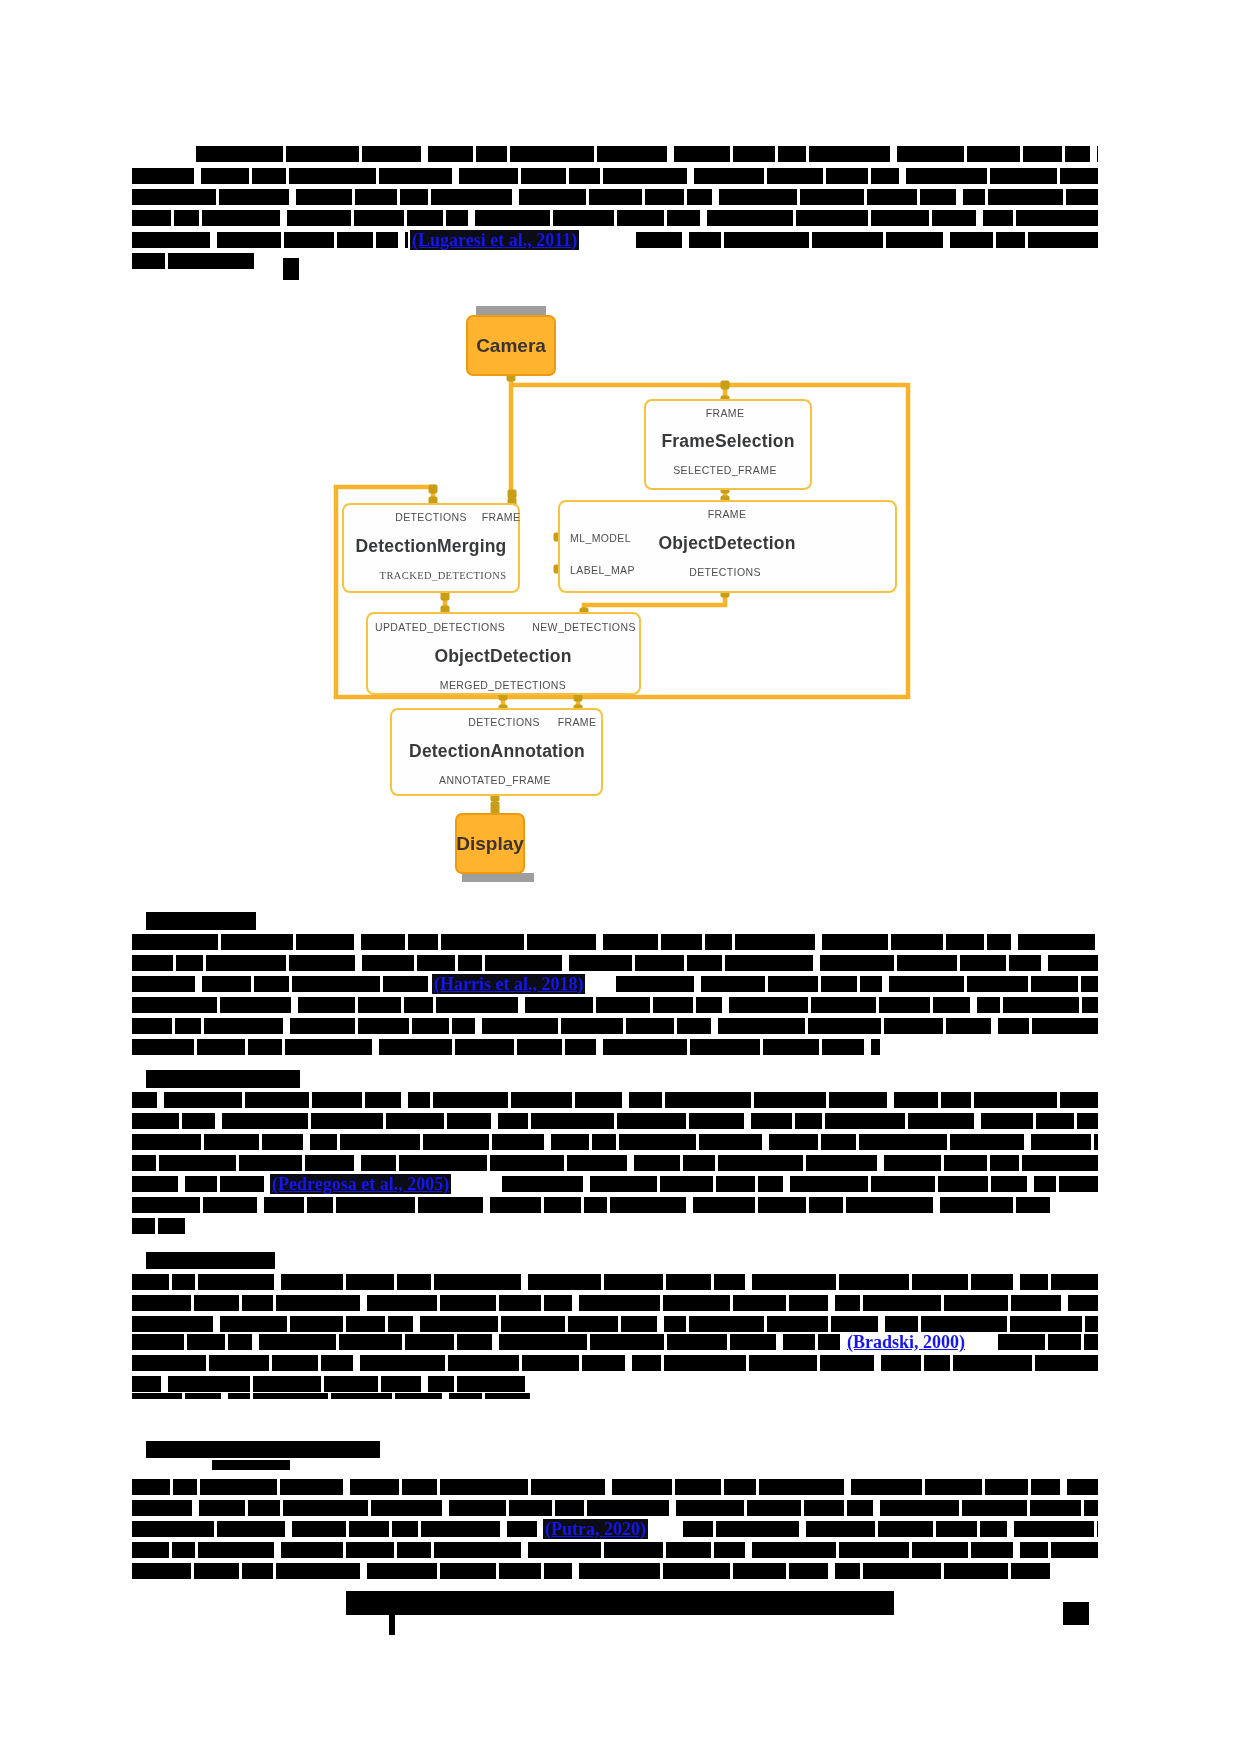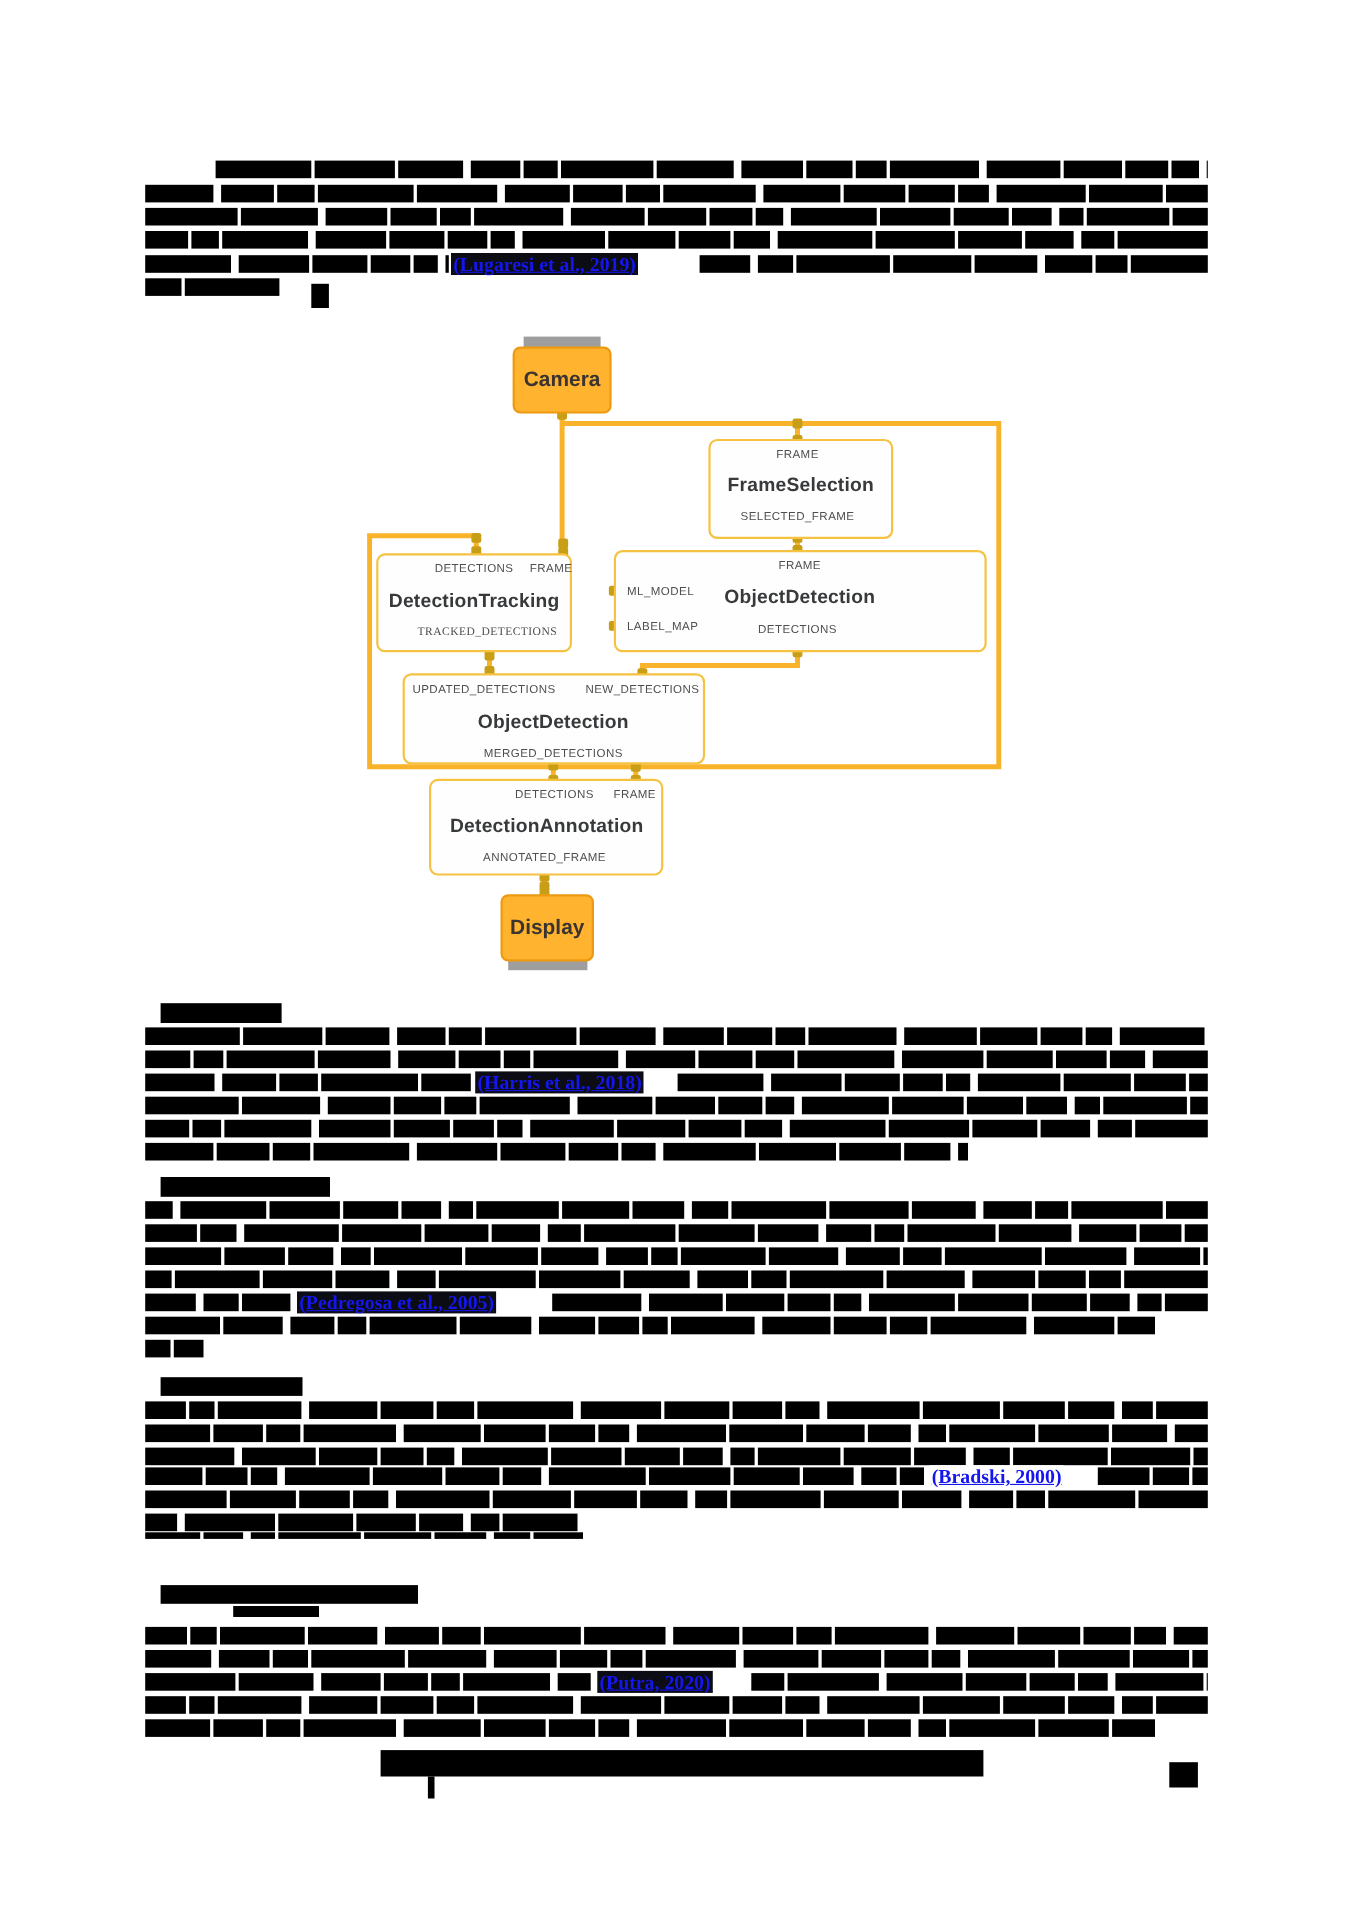--- a/index.html
+++ b/index.html
@@ -105,7 +105,7 @@
       <div class="redact" style="left: 337px; top: 232px; width: 36px; height: 16px;"></div>
       <div class="redact" style="left: 376px; top: 232px; width: 22px; height: 16px;"></div>
       <div class="redact" style="left: 405px; top: 232px; width: 3px; height: 16px;"></div>
-      <a class="citation dark" href="#" style="left: 410px; top: 230px;">(Lugaresi et al., 2019)</a>
+      <a class="citation dark" href="#" style="left: 410px; top: 230px;">(Lugaresi et al., 2011)</a>
       <div class="redact" style="left: 636px; top: 232px; width: 46px; height: 16px;"></div>
       <div class="redact" style="left: 689px; top: 232px; width: 32px; height: 16px;"></div>
       <div class="redact" style="left: 724px; top: 232px; width: 85px; height: 16px;"></div>

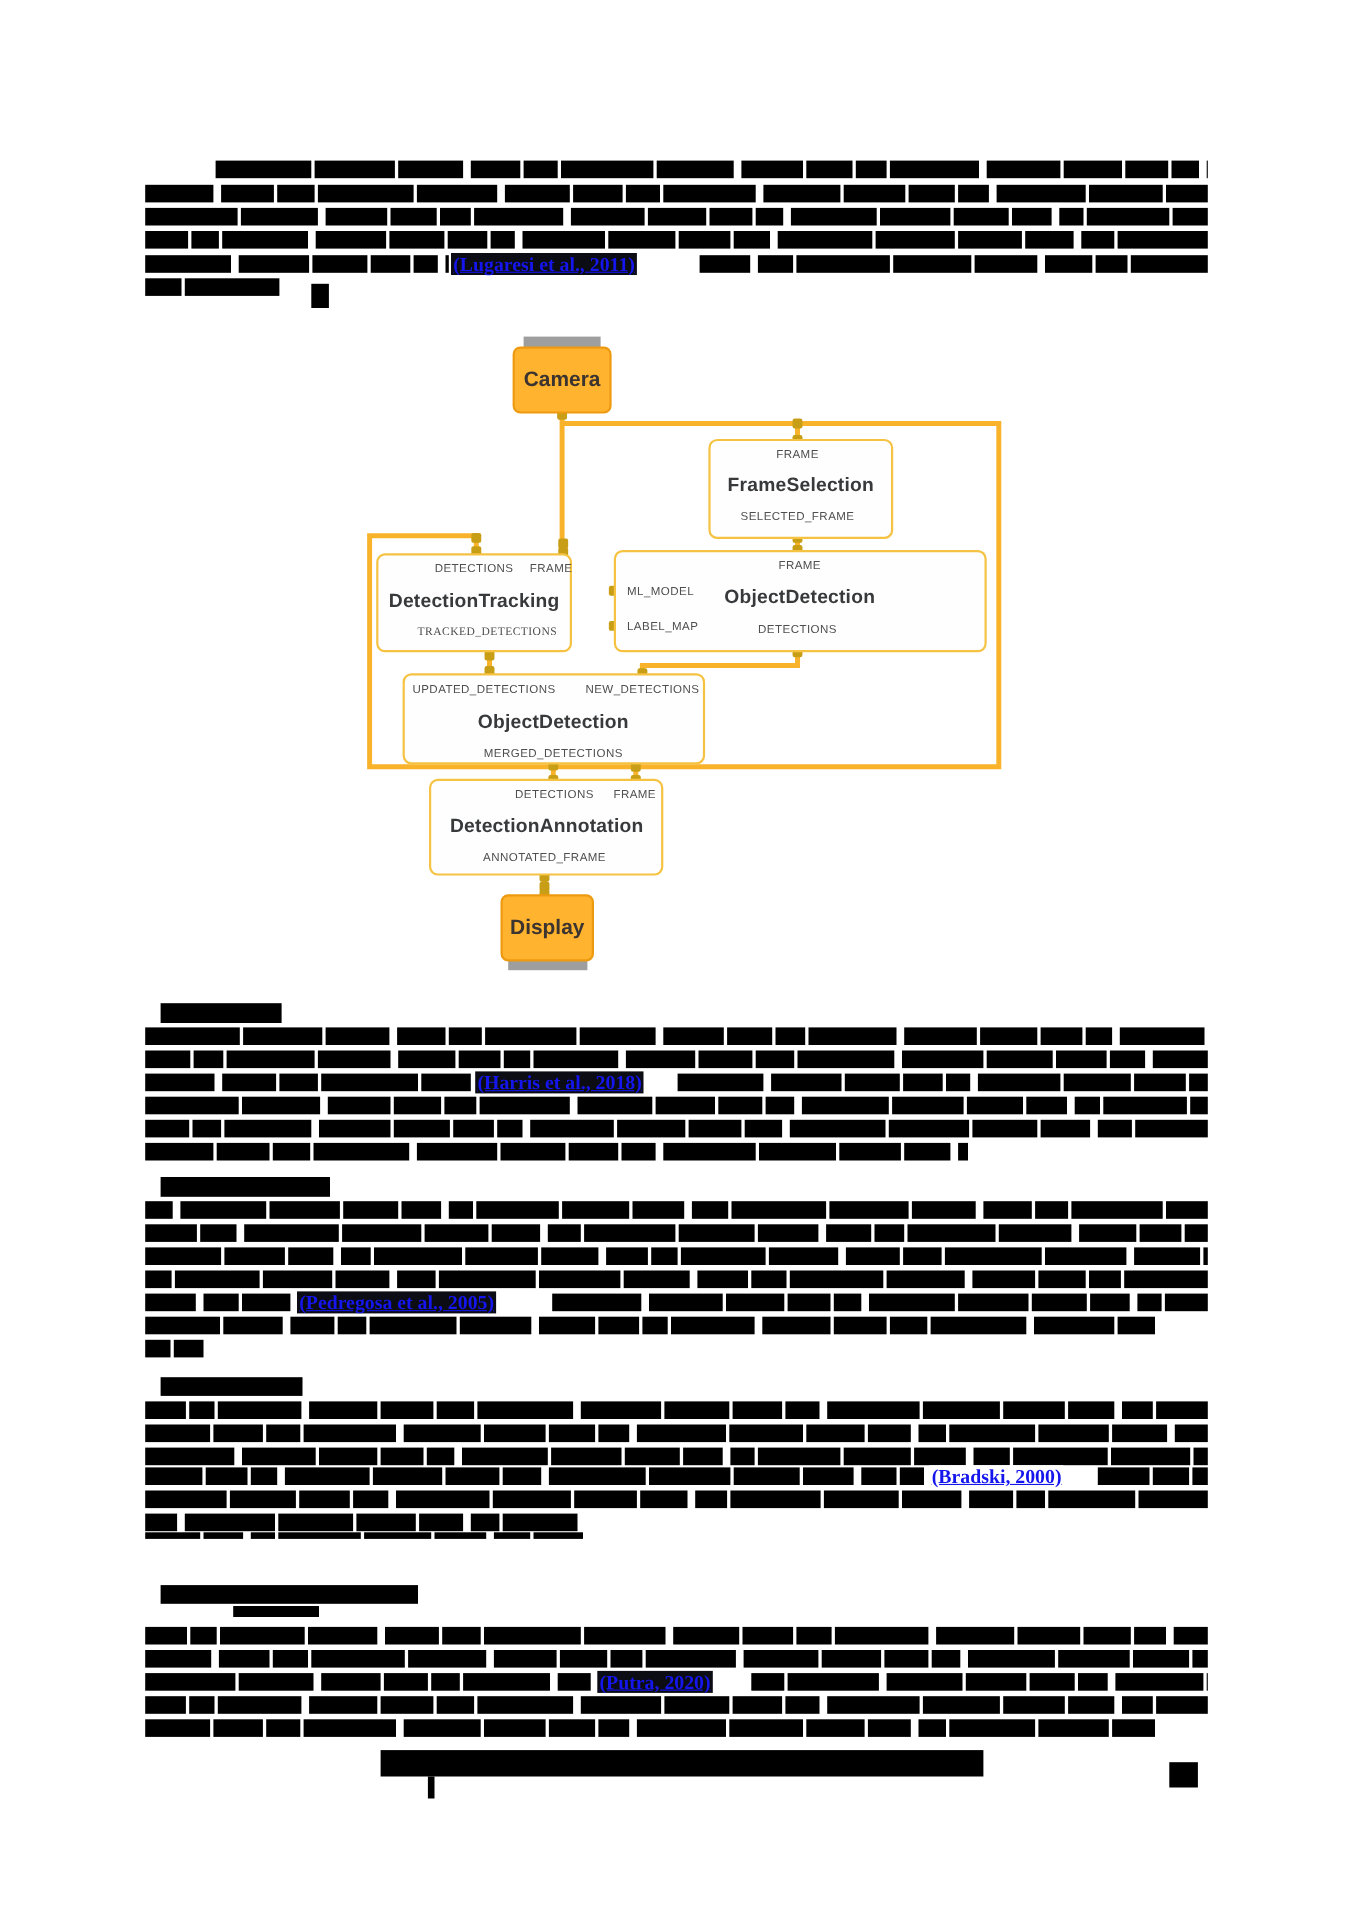--- a/index.html
+++ b/index.html
@@ -544,7 +544,7 @@
       <div class="calc-node" style="left: 342px; top: 503px; width: 178px; height: 90px; border-color: rgb(245, 194, 66);"></div>
       <div class="dlabel port" style="left: 431px; top: 517px;">DETECTIONS</div>
       <div class="dlabel port" style="left: 501px; top: 517px;">FRAME</div>
-      <div class="dlabel title" style="left: 431px; top: 546px;">DetectionTracking</div>
+      <div class="dlabel title" style="left: 431px; top: 546px;">DetectionMerging</div>
       <div class="dlabel port" style="left: 443px; top: 575px; font-family: Liberation Serif, serif;">TRACKED_DETECTIONS</div>
       <div class="calc-node" style="left: 558px; top: 500px; width: 339px; height: 93px; border-color: rgb(245, 194, 66);"></div>
       <div class="dlabel port" style="left: 727px; top: 514px;">FRAME</div>

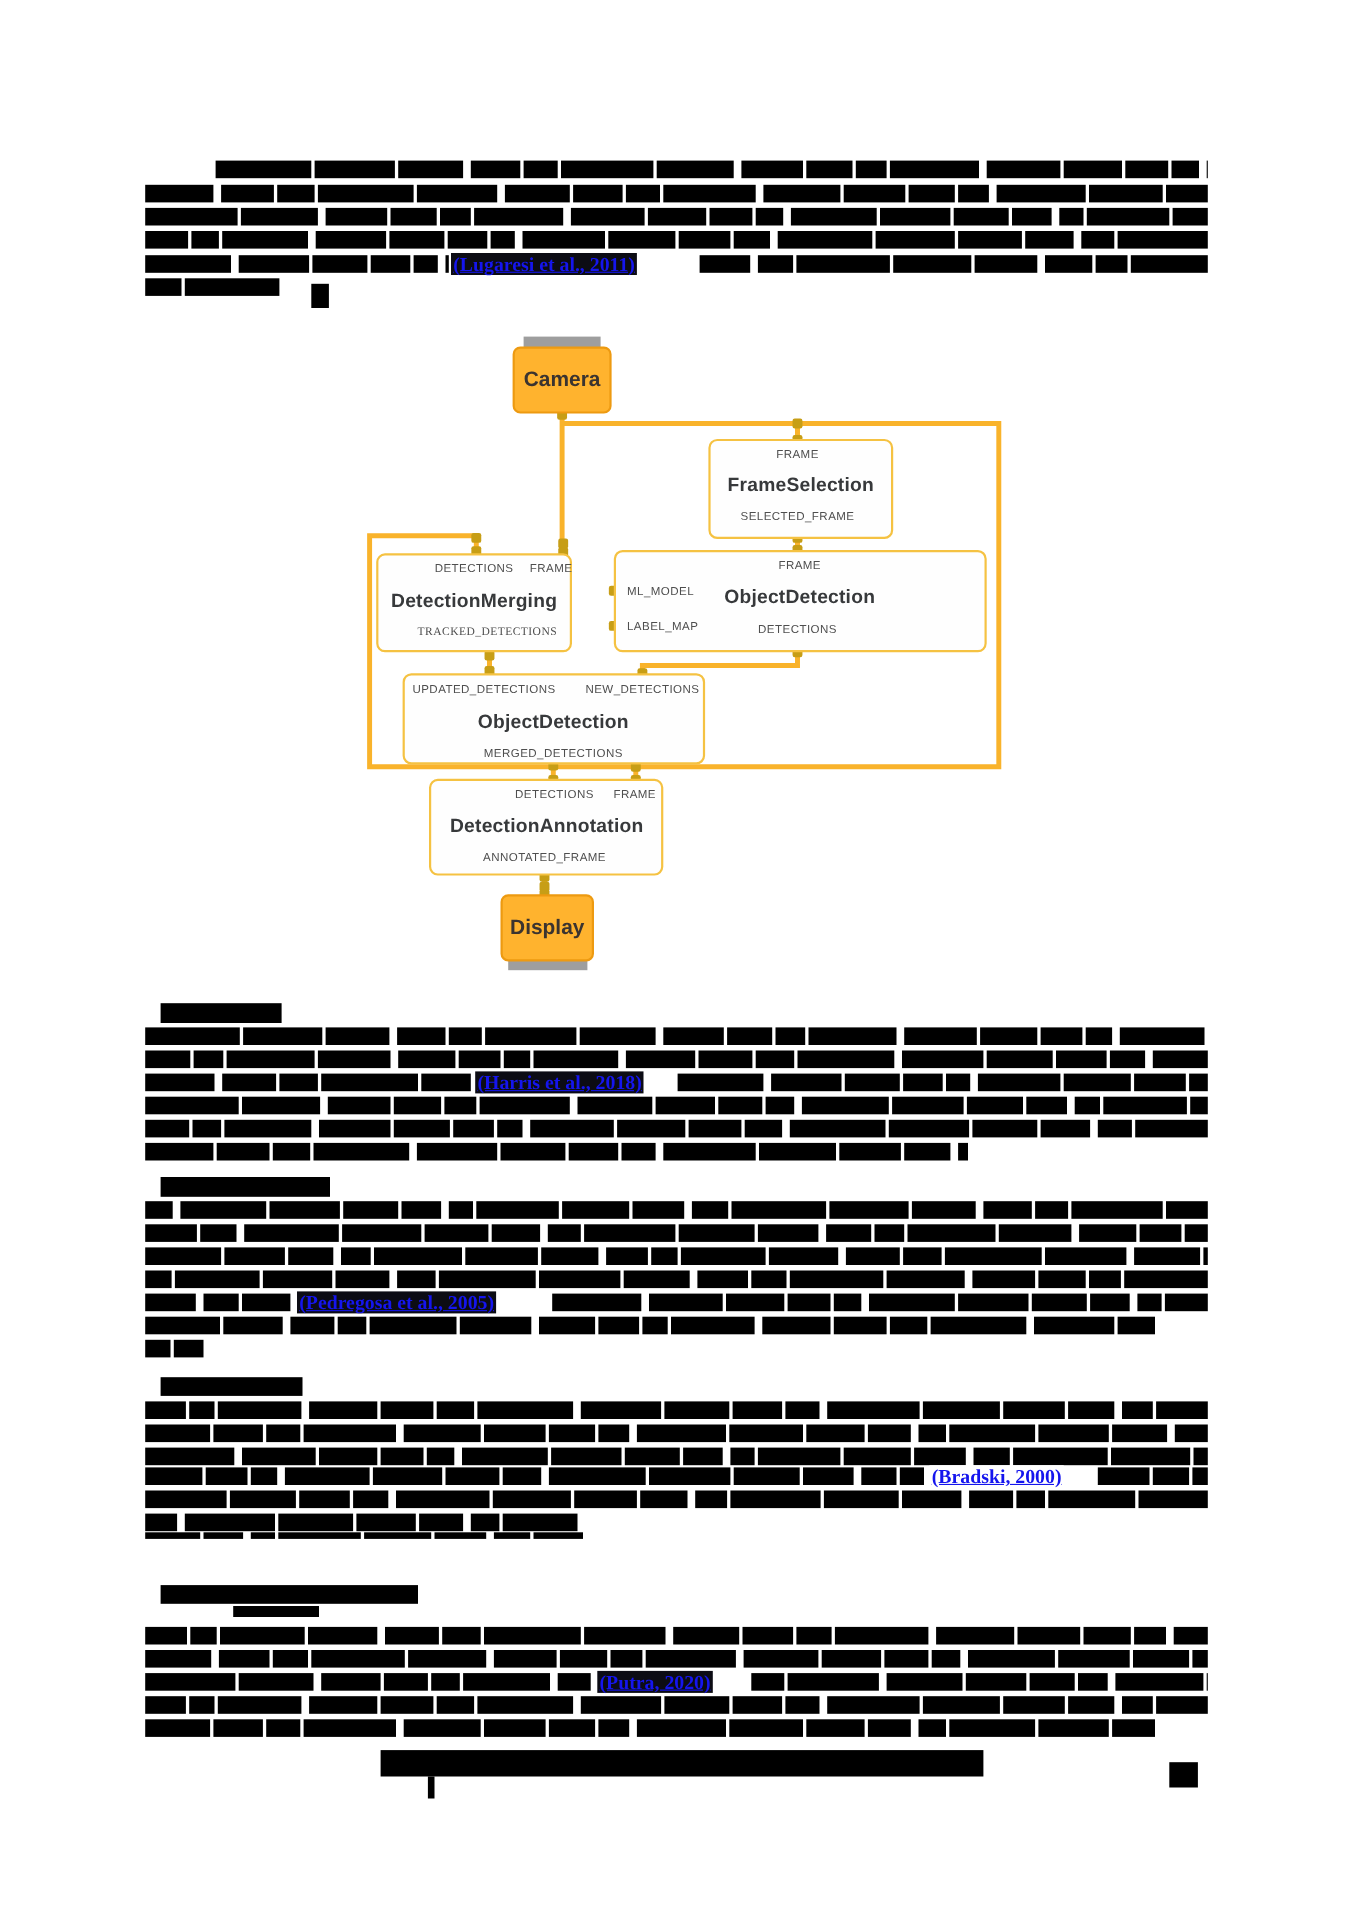--- a/index.html
+++ b/index.html
@@ -562,7 +562,7 @@
       <div class="dlabel port" style="left: 577px; top: 722px;">FRAME</div>
       <div class="dlabel title" style="left: 497px; top: 751px;">DetectionAnnotation</div>
       <div class="dlabel port" style="left: 495px; top: 780px;">ANNOTATED_FRAME</div>
-      <div class="io-node" style="left: 455px; top: 813px; width: 85px; height: 61px; background: rgb(255, 179, 46); border-color: rgb(237, 154, 17);">Display</div>
+      <div class="io-node" style="left: 455px; top: 813px; width: 70px; height: 61px; background: rgb(255, 179, 46); border-color: rgb(237, 154, 17);">Display</div>
     </div>
   <div id="footer-layer">
       <div class="redact" style="left: 346px; top: 1591px; width: 548px; height: 24px;"></div>

